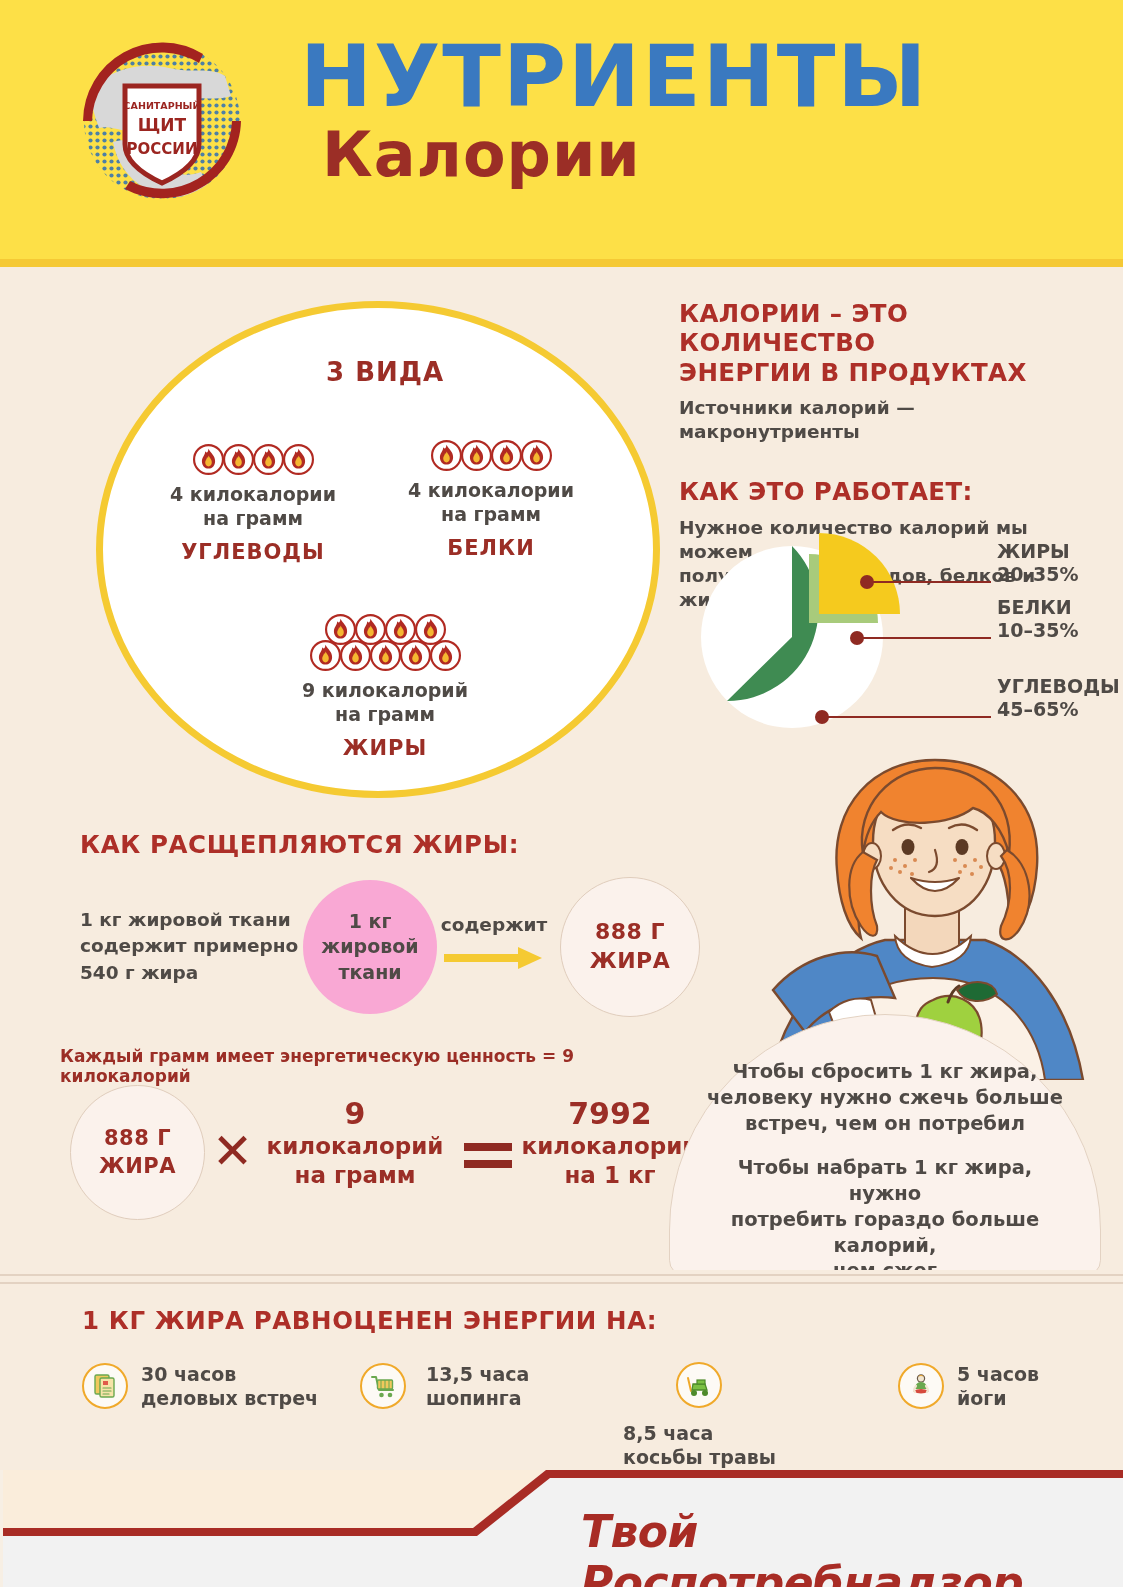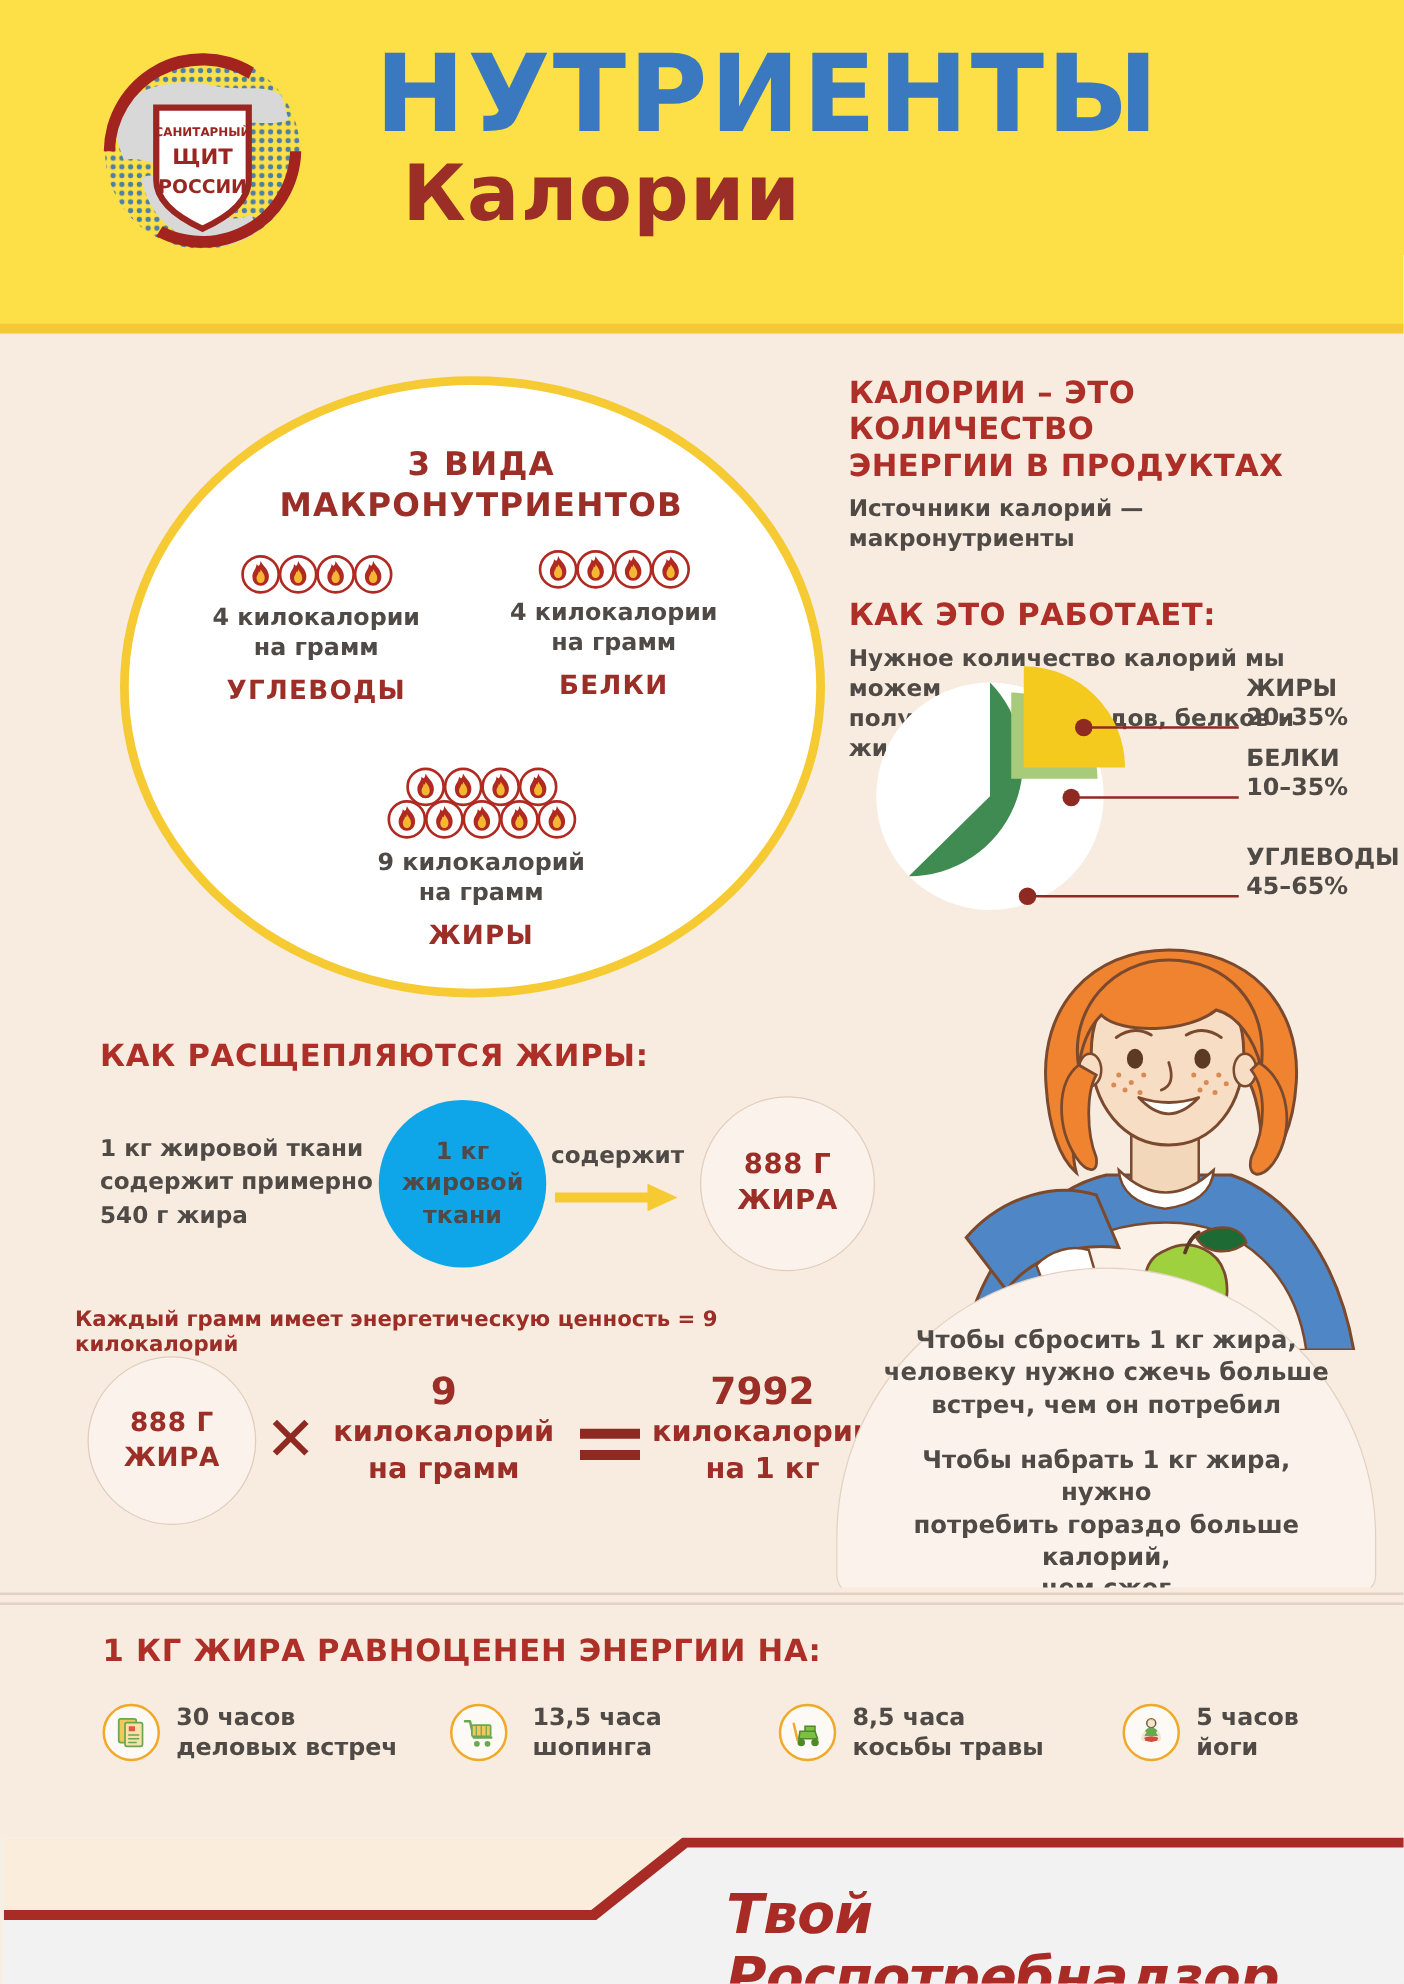--- a/index.html
+++ b/index.html
@@ -211,7 +211,6 @@
     <div class="macro-circle">
       <div class="macro-title">
         <div>3 ВИДА</div>
-        <div>МАКРОНУТРИЕНТОВ</div>
       </div>
 
       <div class="nutr" style="left:50px;top:135px;width:200px;">

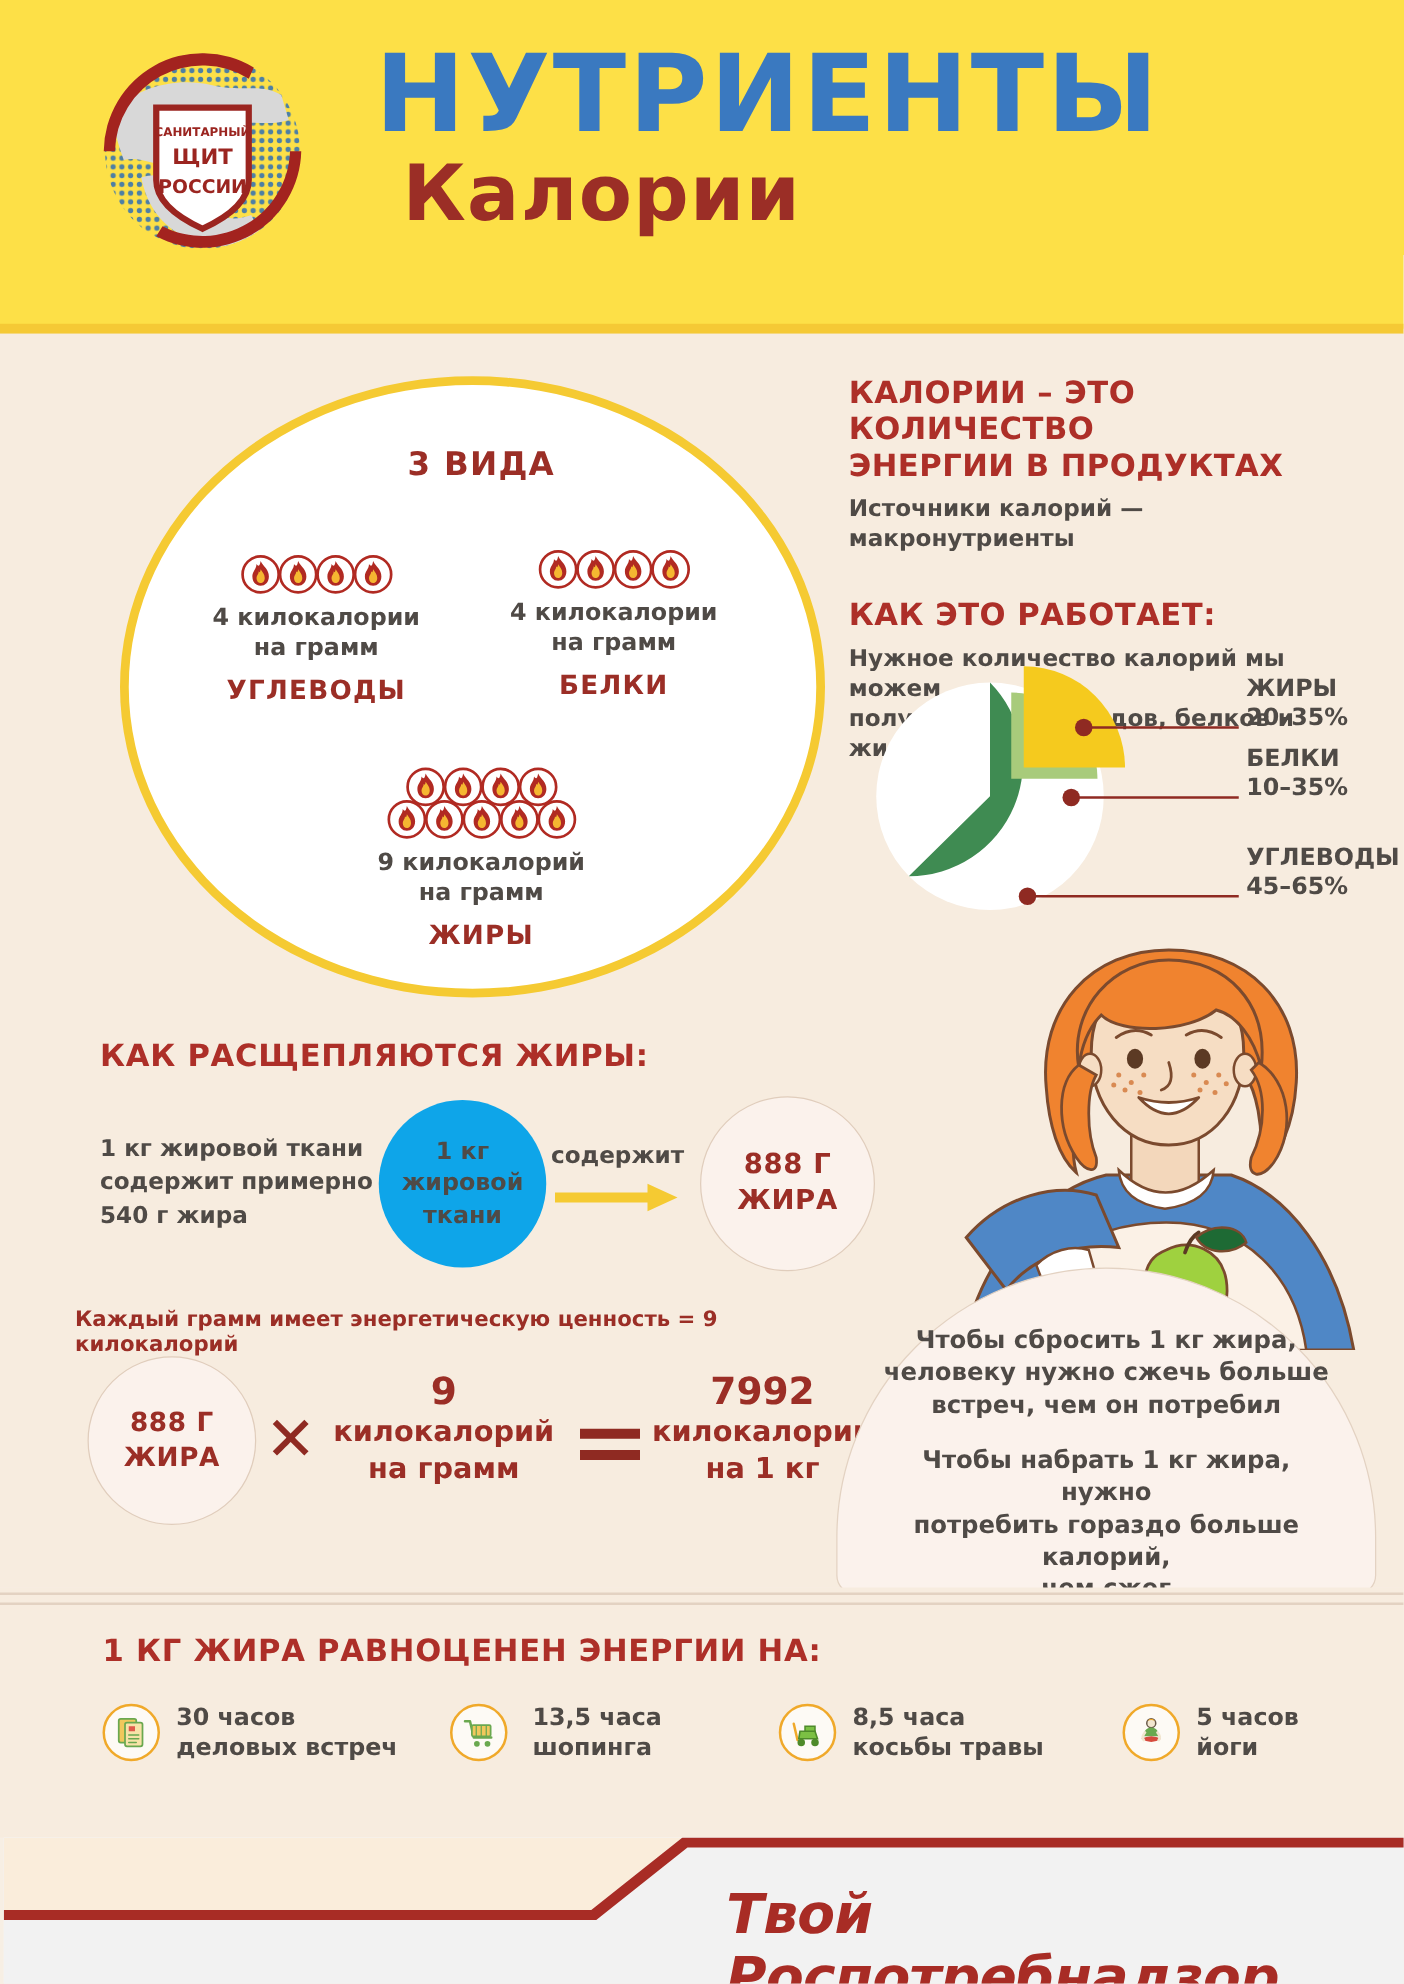--- a/index.html
+++ b/index.html
@@ -86,7 +86,7 @@
   }
   .yel-circle{
     position:absolute;left:303px;top:613px;width:134px;height:134px;border-radius:50%;
-    background:#0ea5e9;display:flex;align-items:center;justify-content:center;
+    background:#f9a8d4;display:flex;align-items:center;justify-content:center;
     text-align:center;font-family:"DejaVu Sans", sans-serif;font-weight:700;
     color:#4f4a46;font-size:19px;line-height:1.35;
   }

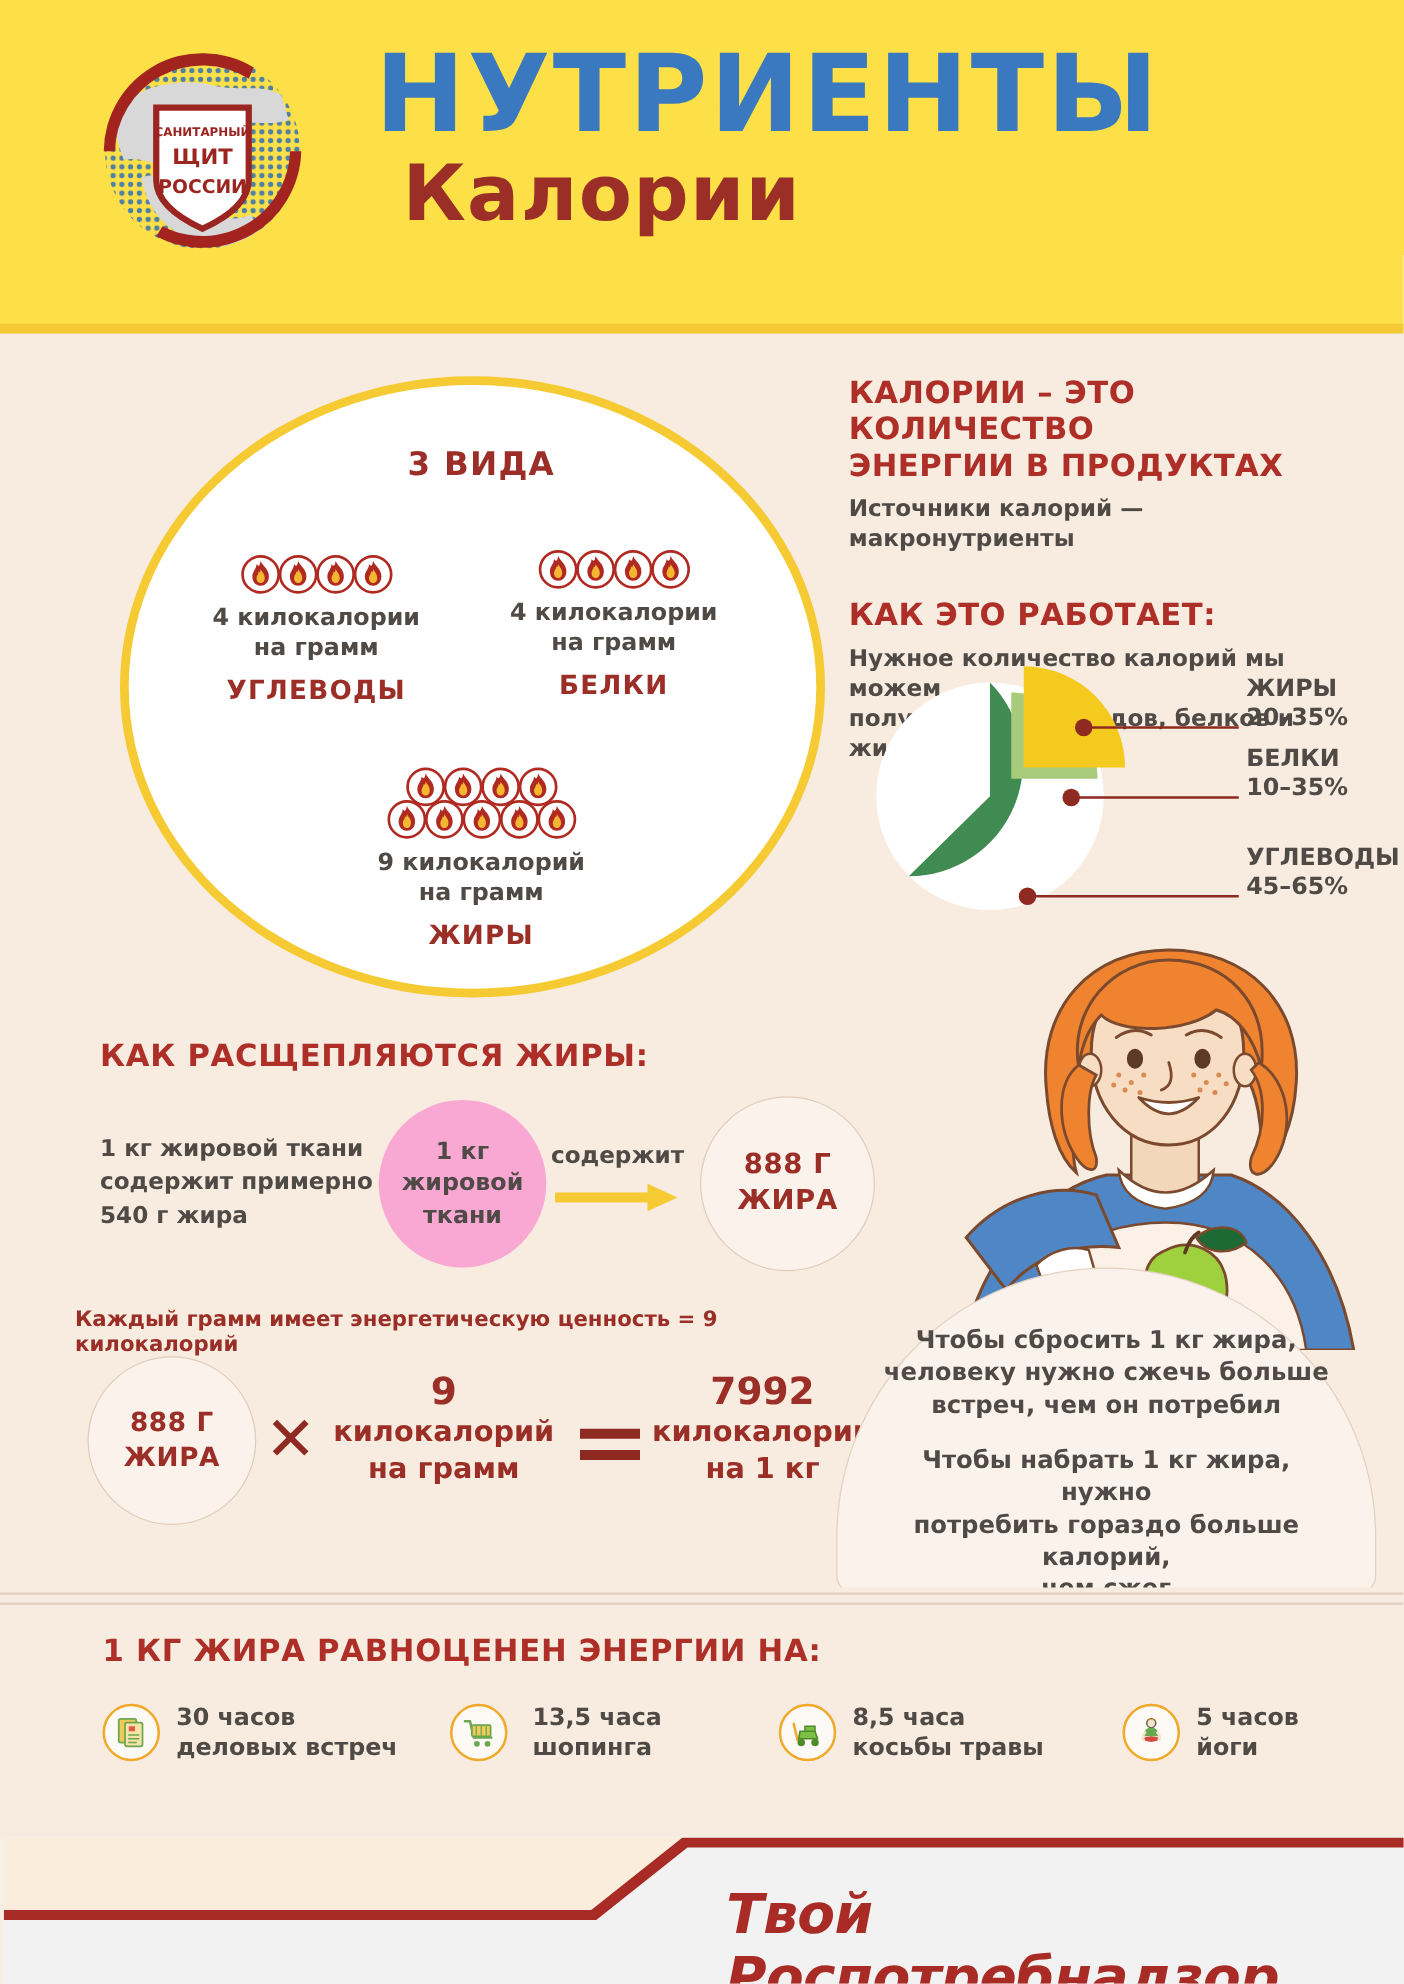--- a/index.html
+++ b/index.html
@@ -572,7 +572,7 @@
       </div>
     </div>
 
-    <div class="act" style="left:623px;">
+    <div class="act" style="left:623px;flex-direction:column;">
       <div class="ring">
         <svg width="28" height="28" viewBox="0 0 28 28">
           <path d="M6 20 L3 7" stroke="#f0a92a" stroke-width="2" stroke-linecap="round"></path>

